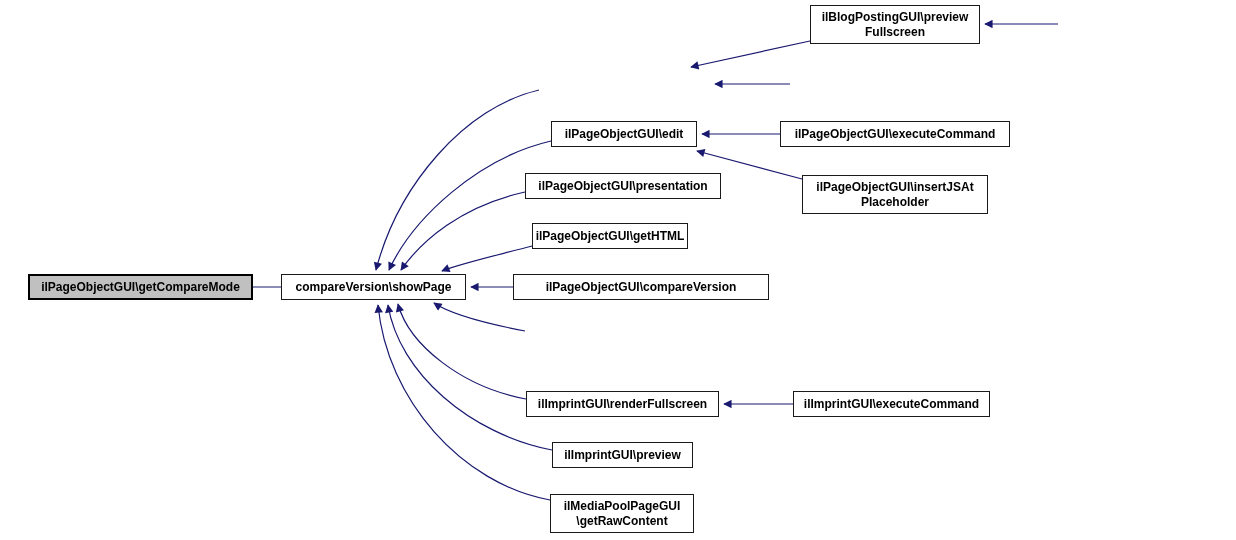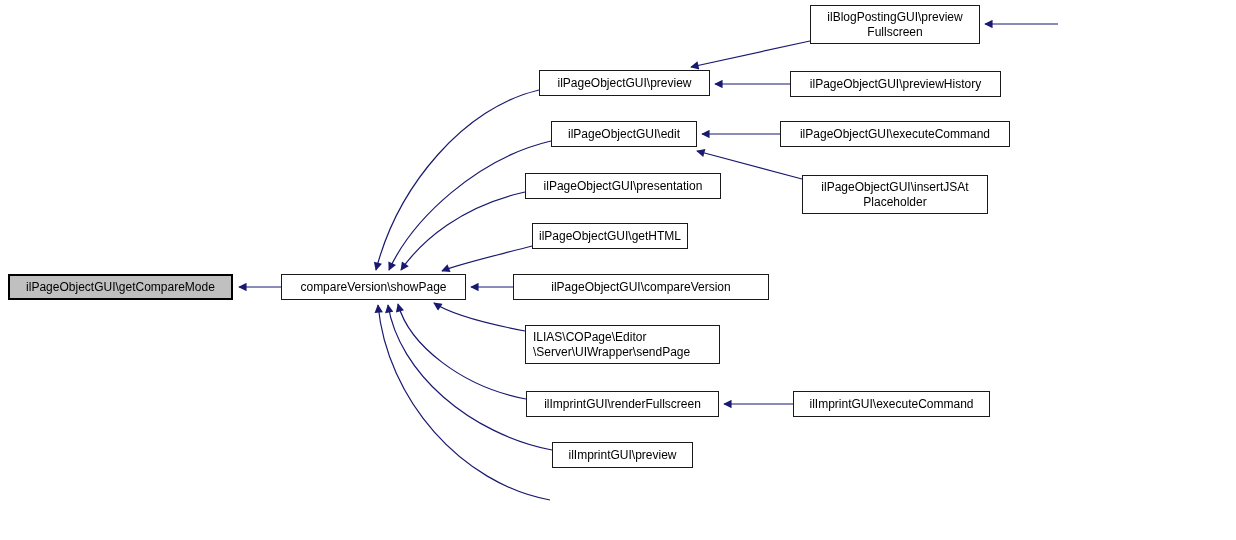--- a/index.html
+++ b/index.html
@@ -32,7 +32,7 @@
     border:2px solid #000000;
   }
   .node.align-left{align-items:flex-start;text-align:left;padding-left:7px;}
-  .node span{display:block;}
+  .node span{display:block;font-weight:bold;}
 </style>
 </head>
 <body>

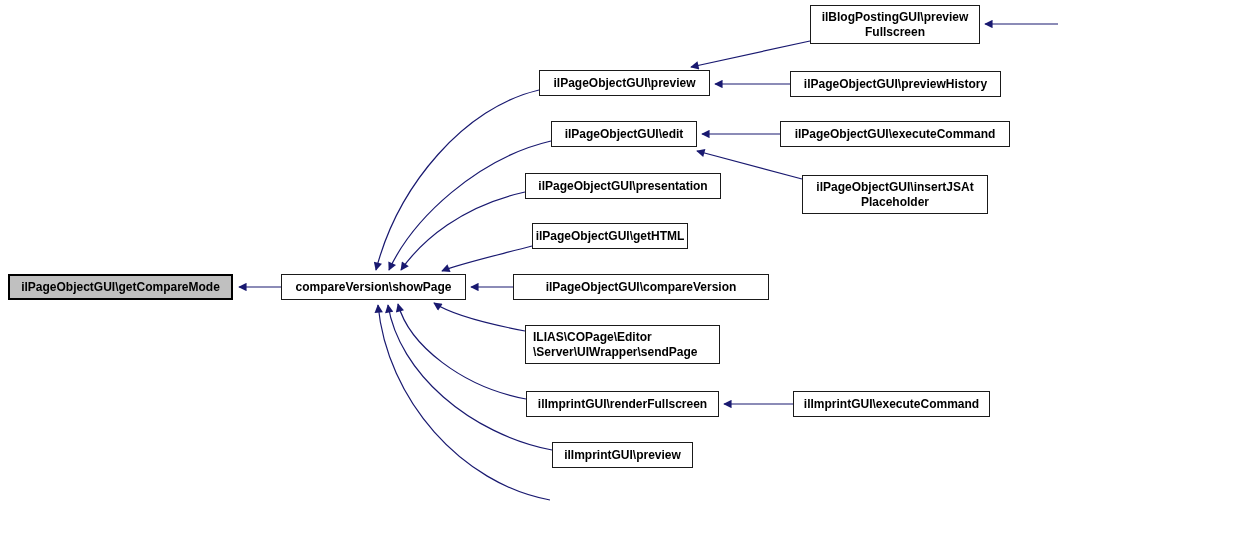--- a/index.html
+++ b/index.html
@@ -79,9 +79,6 @@
   </div>
 
 
-  <div class="node" style="left:539px;top:70px;width:171px;height:26px">
-    <span>ilPageObjectGUI\preview</span>
-  </div>
 
   <div class="node" style="left:790px;top:71px;width:211px;height:26px">
     <span>ilPageObjectGUI\previewHistory</span>

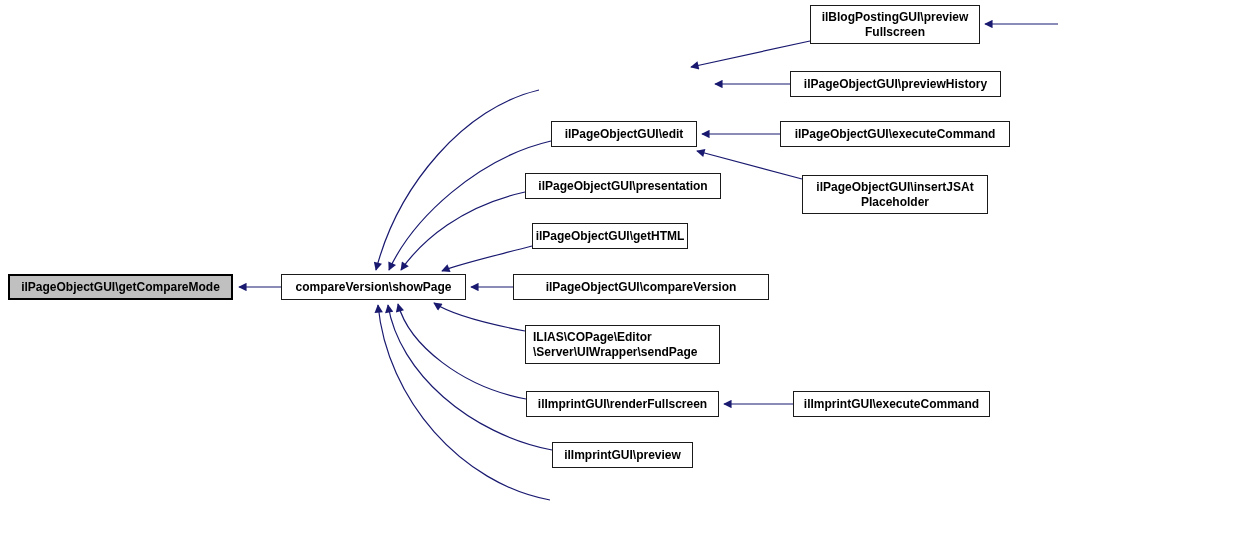--- a/index.html
+++ b/index.html
@@ -80,9 +80,6 @@
 
 
 
-  <div class="node" style="left:790px;top:71px;width:211px;height:26px">
-    <span>ilPageObjectGUI\previewHistory</span>
-  </div>
 
   <div class="node" style="left:551px;top:121px;width:146px;height:26px">
     <span>ilPageObjectGUI\edit</span>

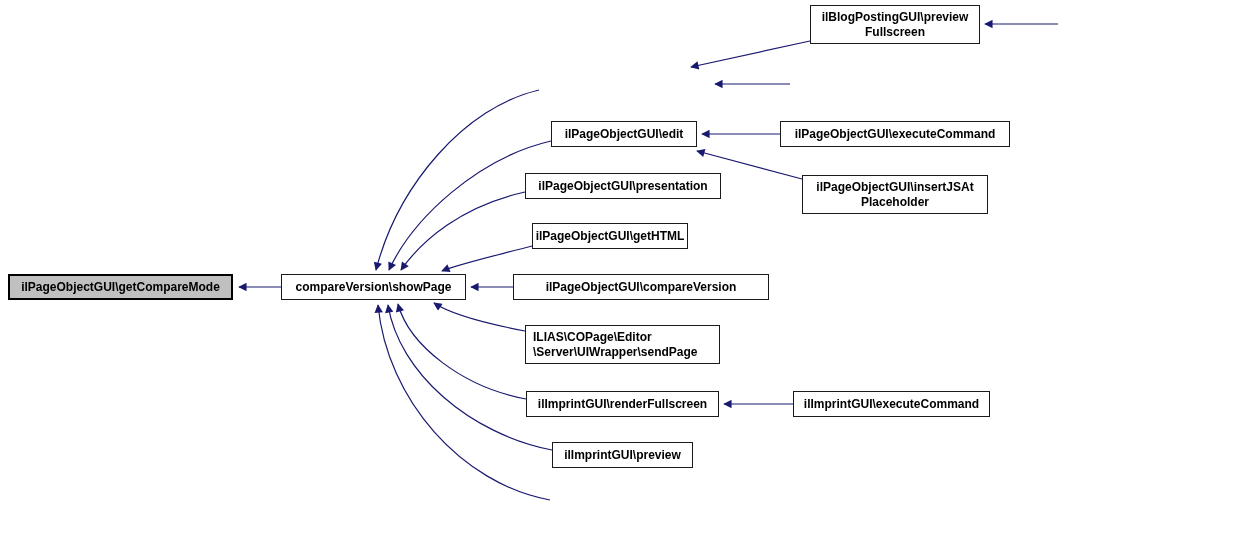--- a/index.html
+++ b/index.html
@@ -30,6 +30,7 @@
   .node.current{
     background:#c0c0c0;
     border:2px solid #000000;
+    margin-left:20px;
   }
   .node.align-left{align-items:flex-start;text-align:left;padding-left:7px;}
   .node span{display:block;font-weight:bold;}

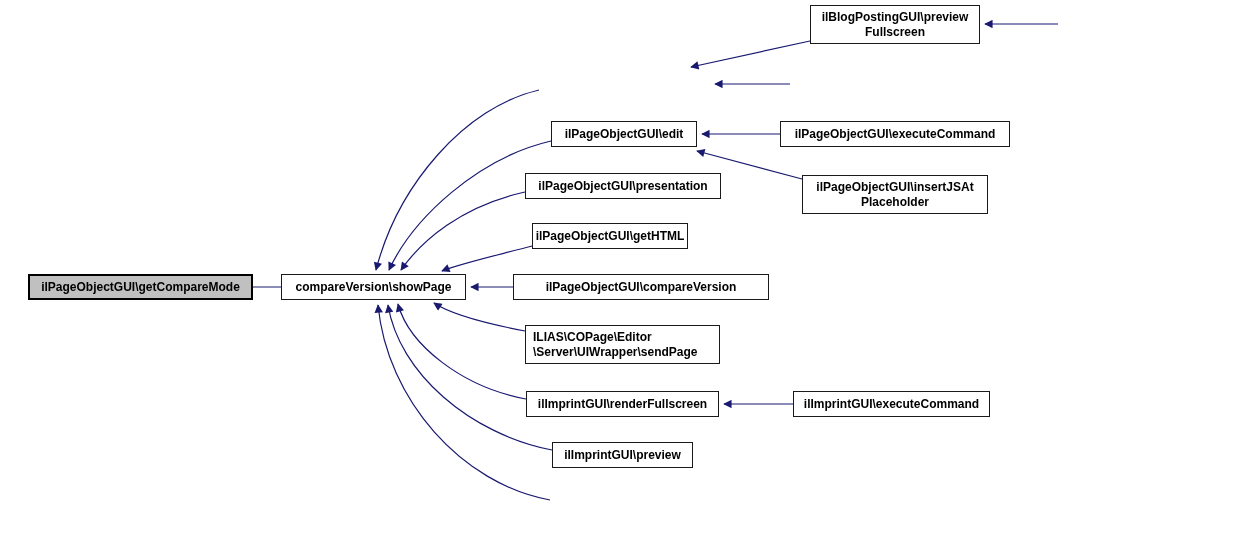--- a/index.html
+++ b/index.html
@@ -107,10 +107,6 @@
     <span>ilPageObjectGUI\compareVersion</span>
   </div>
 
-  <div class="node align-left" style="left:525px;top:325px;width:195px;height:39px">
-    <span>ILIAS\COPage\Editor</span>
-    <span>\Server\UIWrapper\sendPage</span>
-  </div>
 
   <div class="node" style="left:526px;top:391px;width:193px;height:26px">
     <span>ilImprintGUI\renderFullscreen</span>

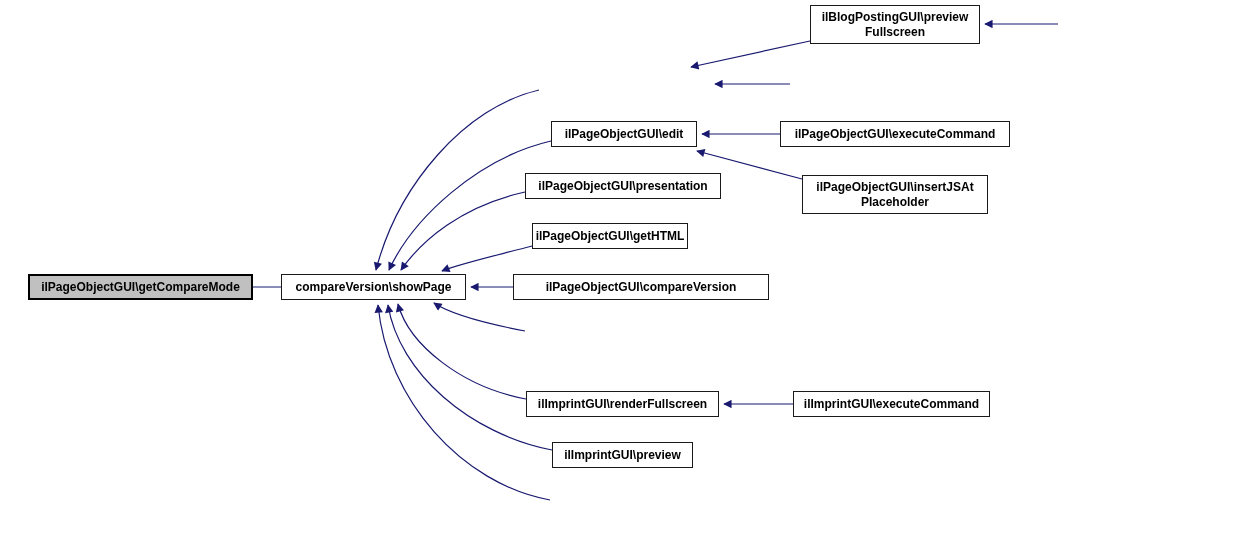--- a/index.html
+++ b/index.html
@@ -120,6 +120,10 @@
     <span>ilImprintGUI\preview</span>
   </div>
 
+  <div class="node" style="left:550px;top:494px;width:144px;height:39px">
+    <span>ilMediaPoolPageGUI</span>
+    <span>\getRawContent</span>
+  </div>
 
 </div>
 

